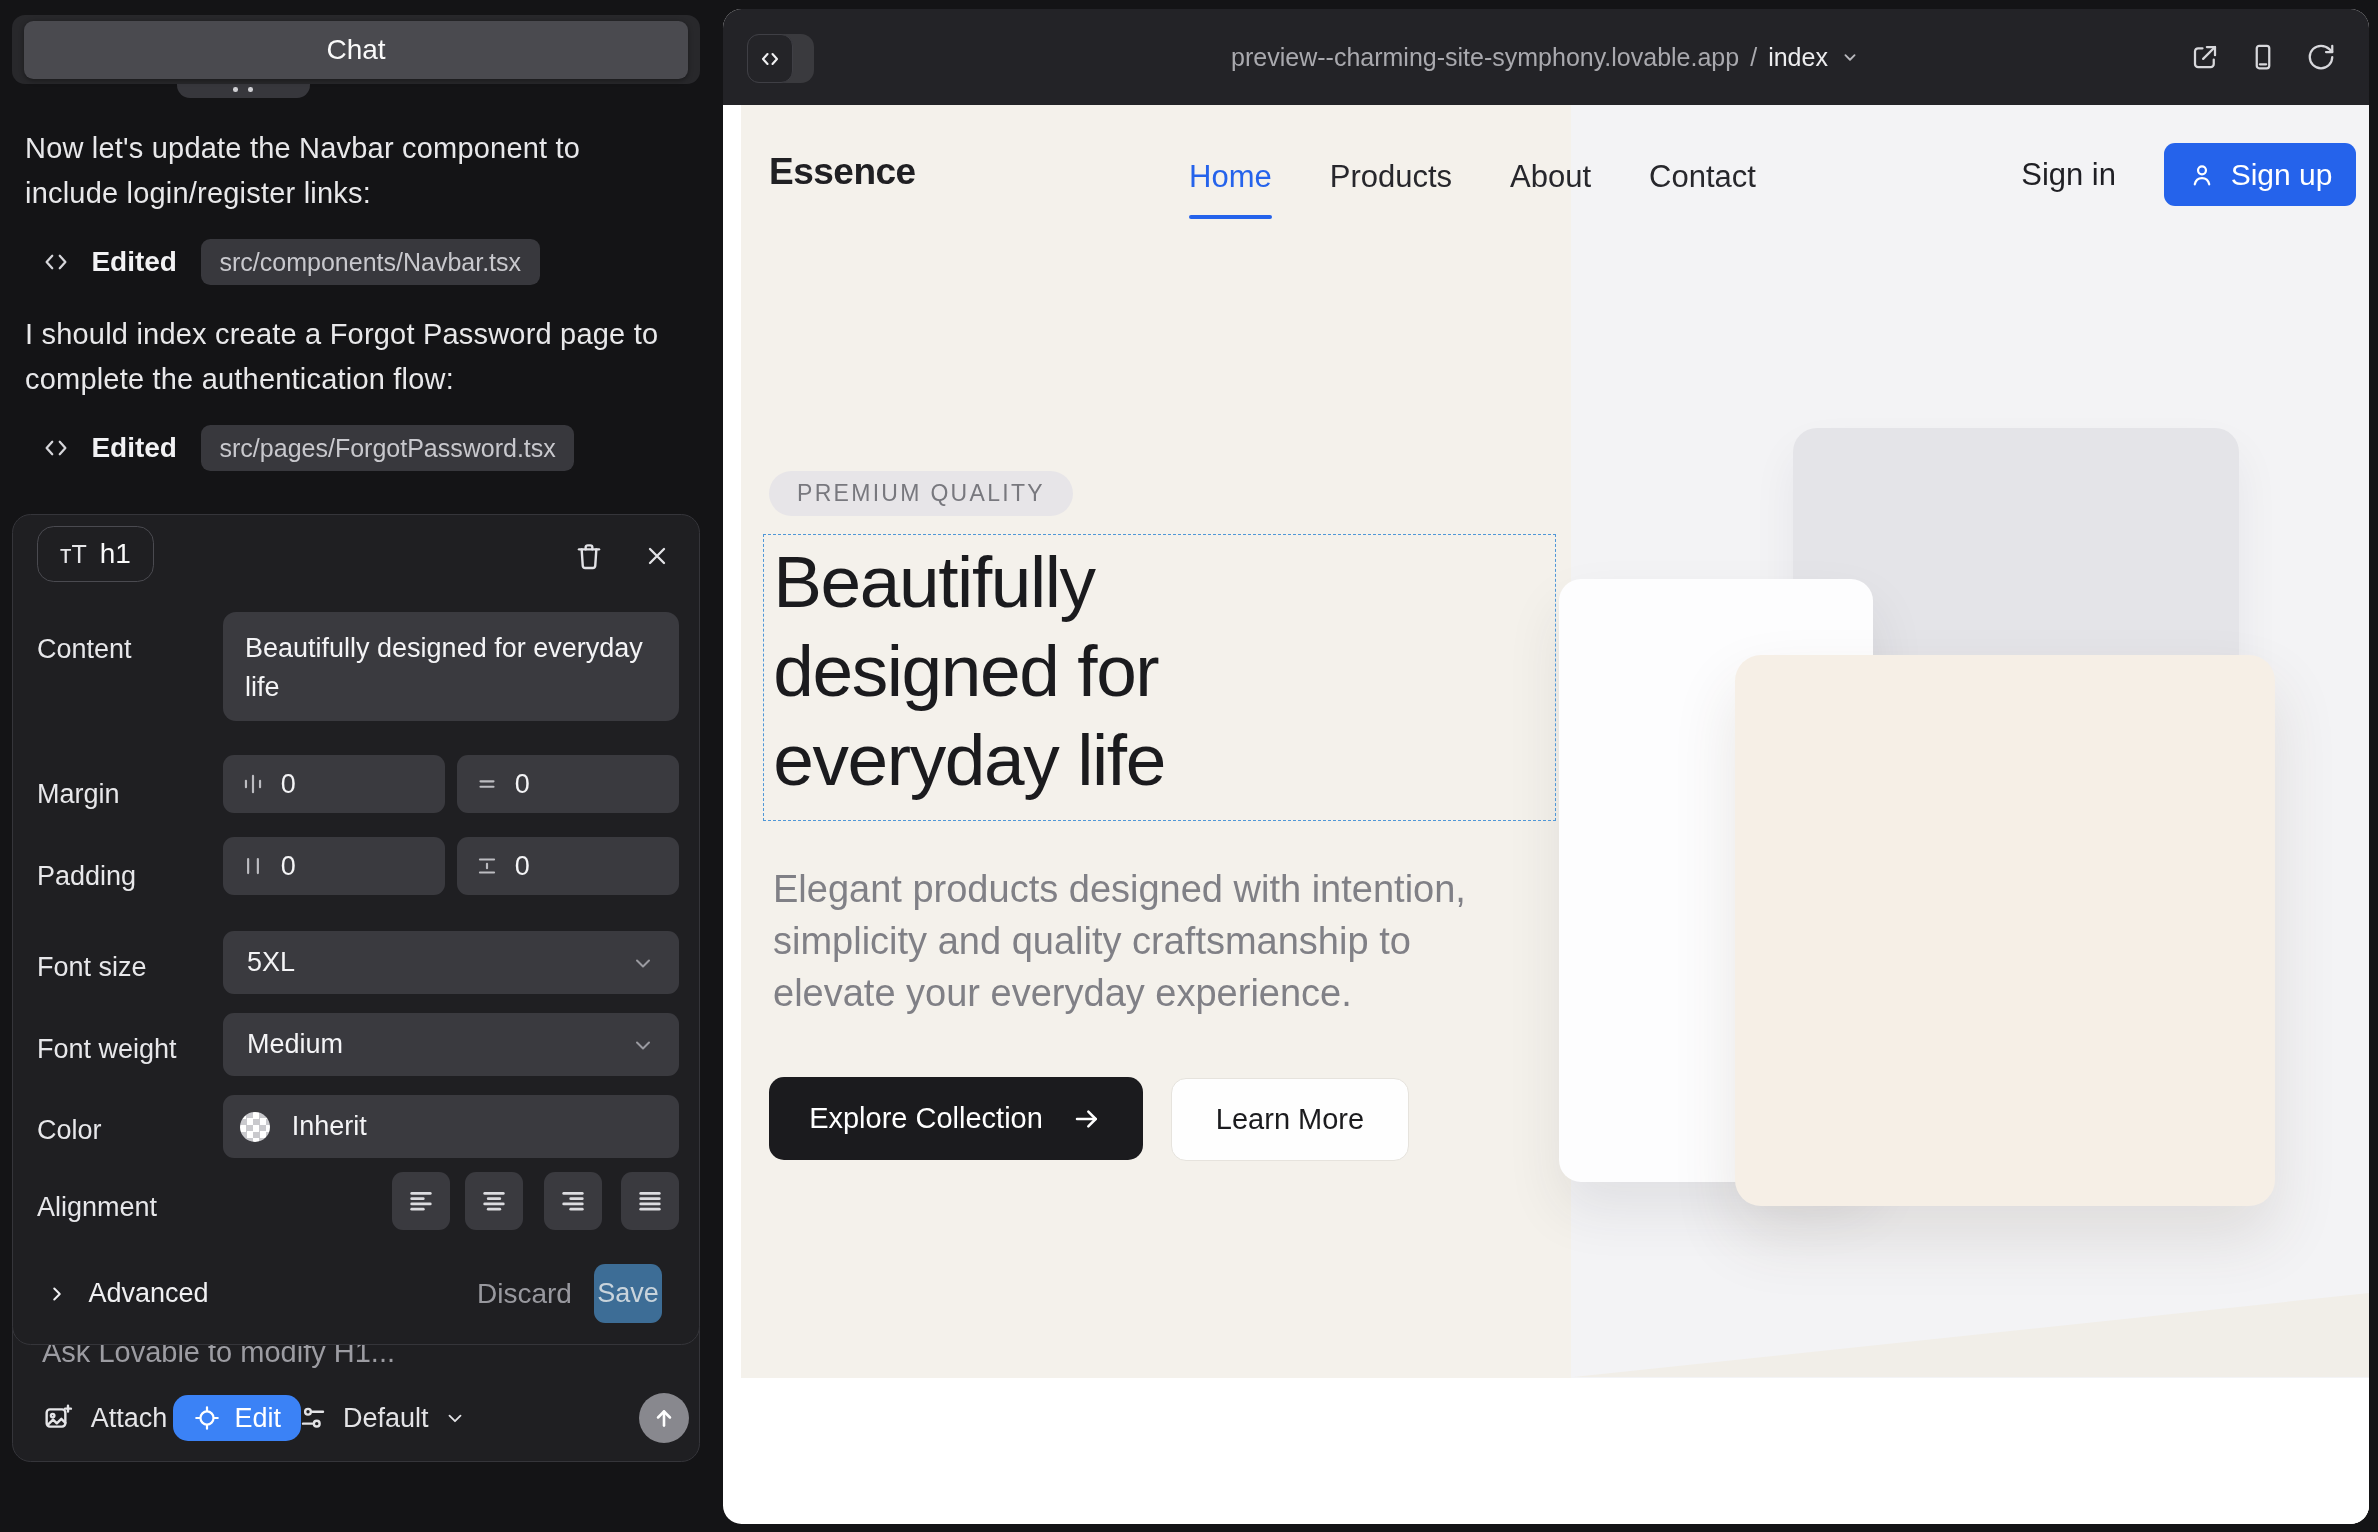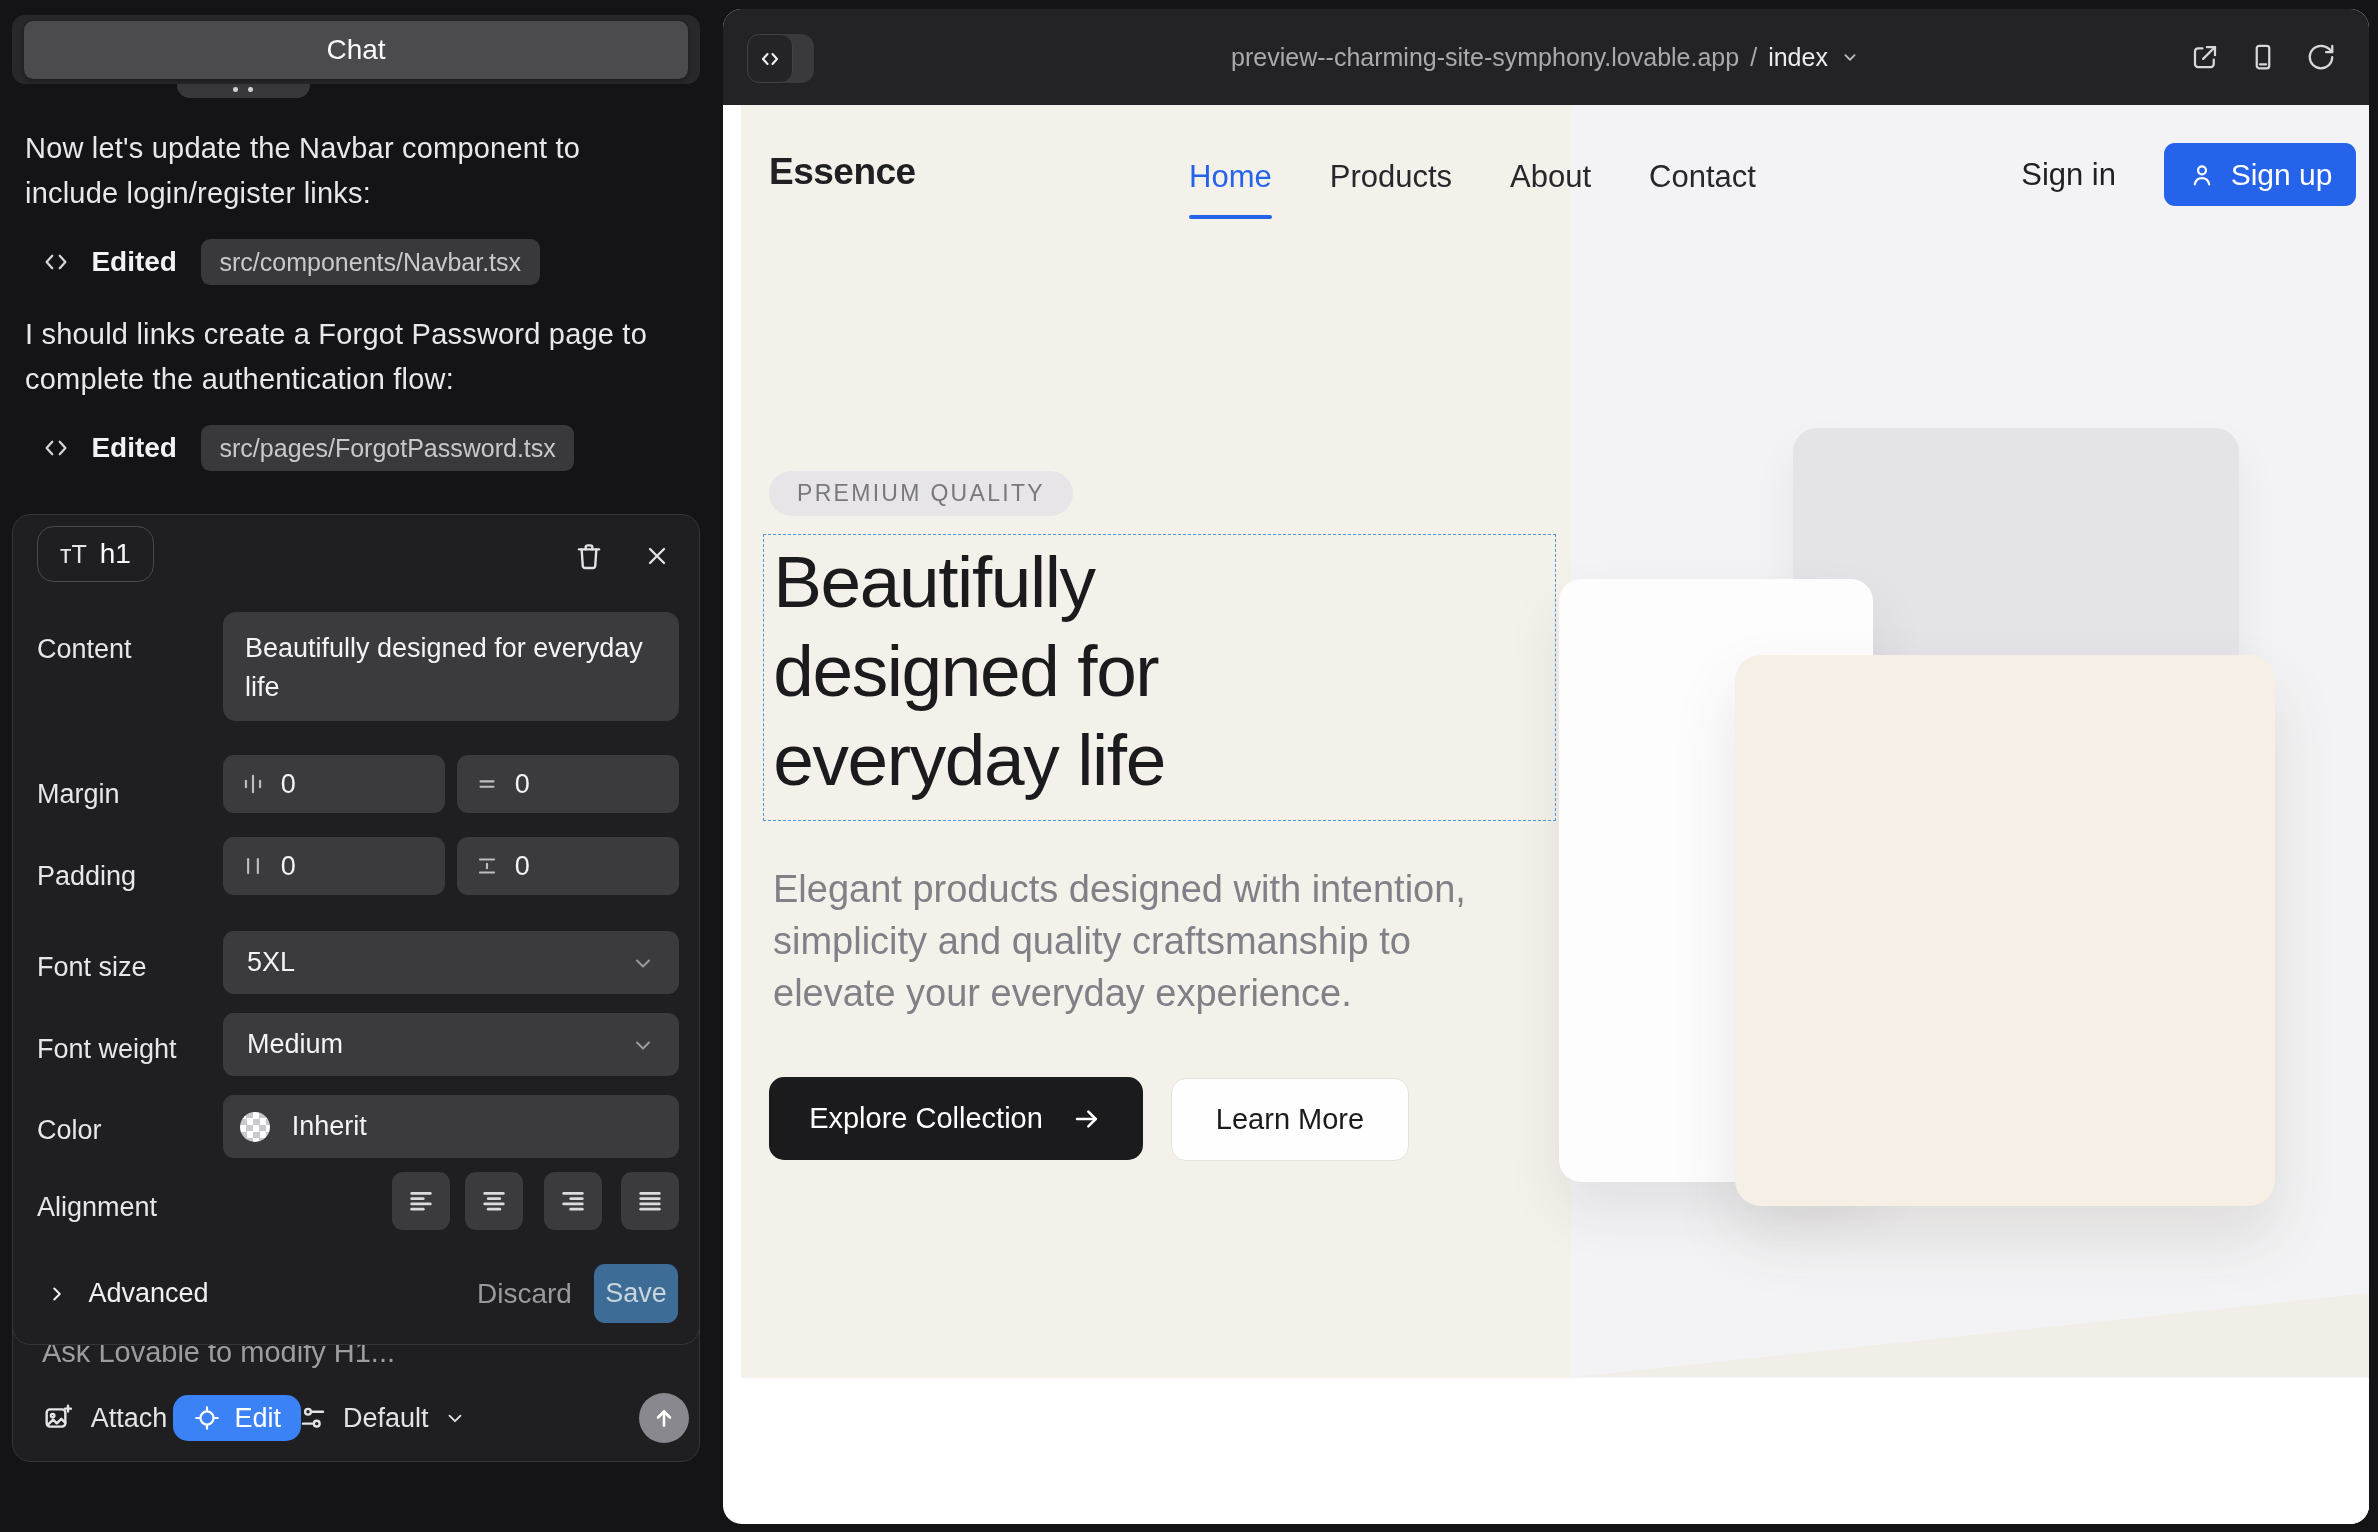--- a/index.html
+++ b/index.html
@@ -135,7 +135,7 @@
       <span class="file-pill">src/components/Navbar.tsx</span>
     </div>
 
-    <div class="chat-msg msg2">I should links create a Forgot Password page to complete the authentication flow:</div>
+    <div class="chat-msg msg2">I should index create a Forgot Password page to complete the authentication flow:</div>
 
     <div class="edited-row row2">
       <span class="code-icon-sm">

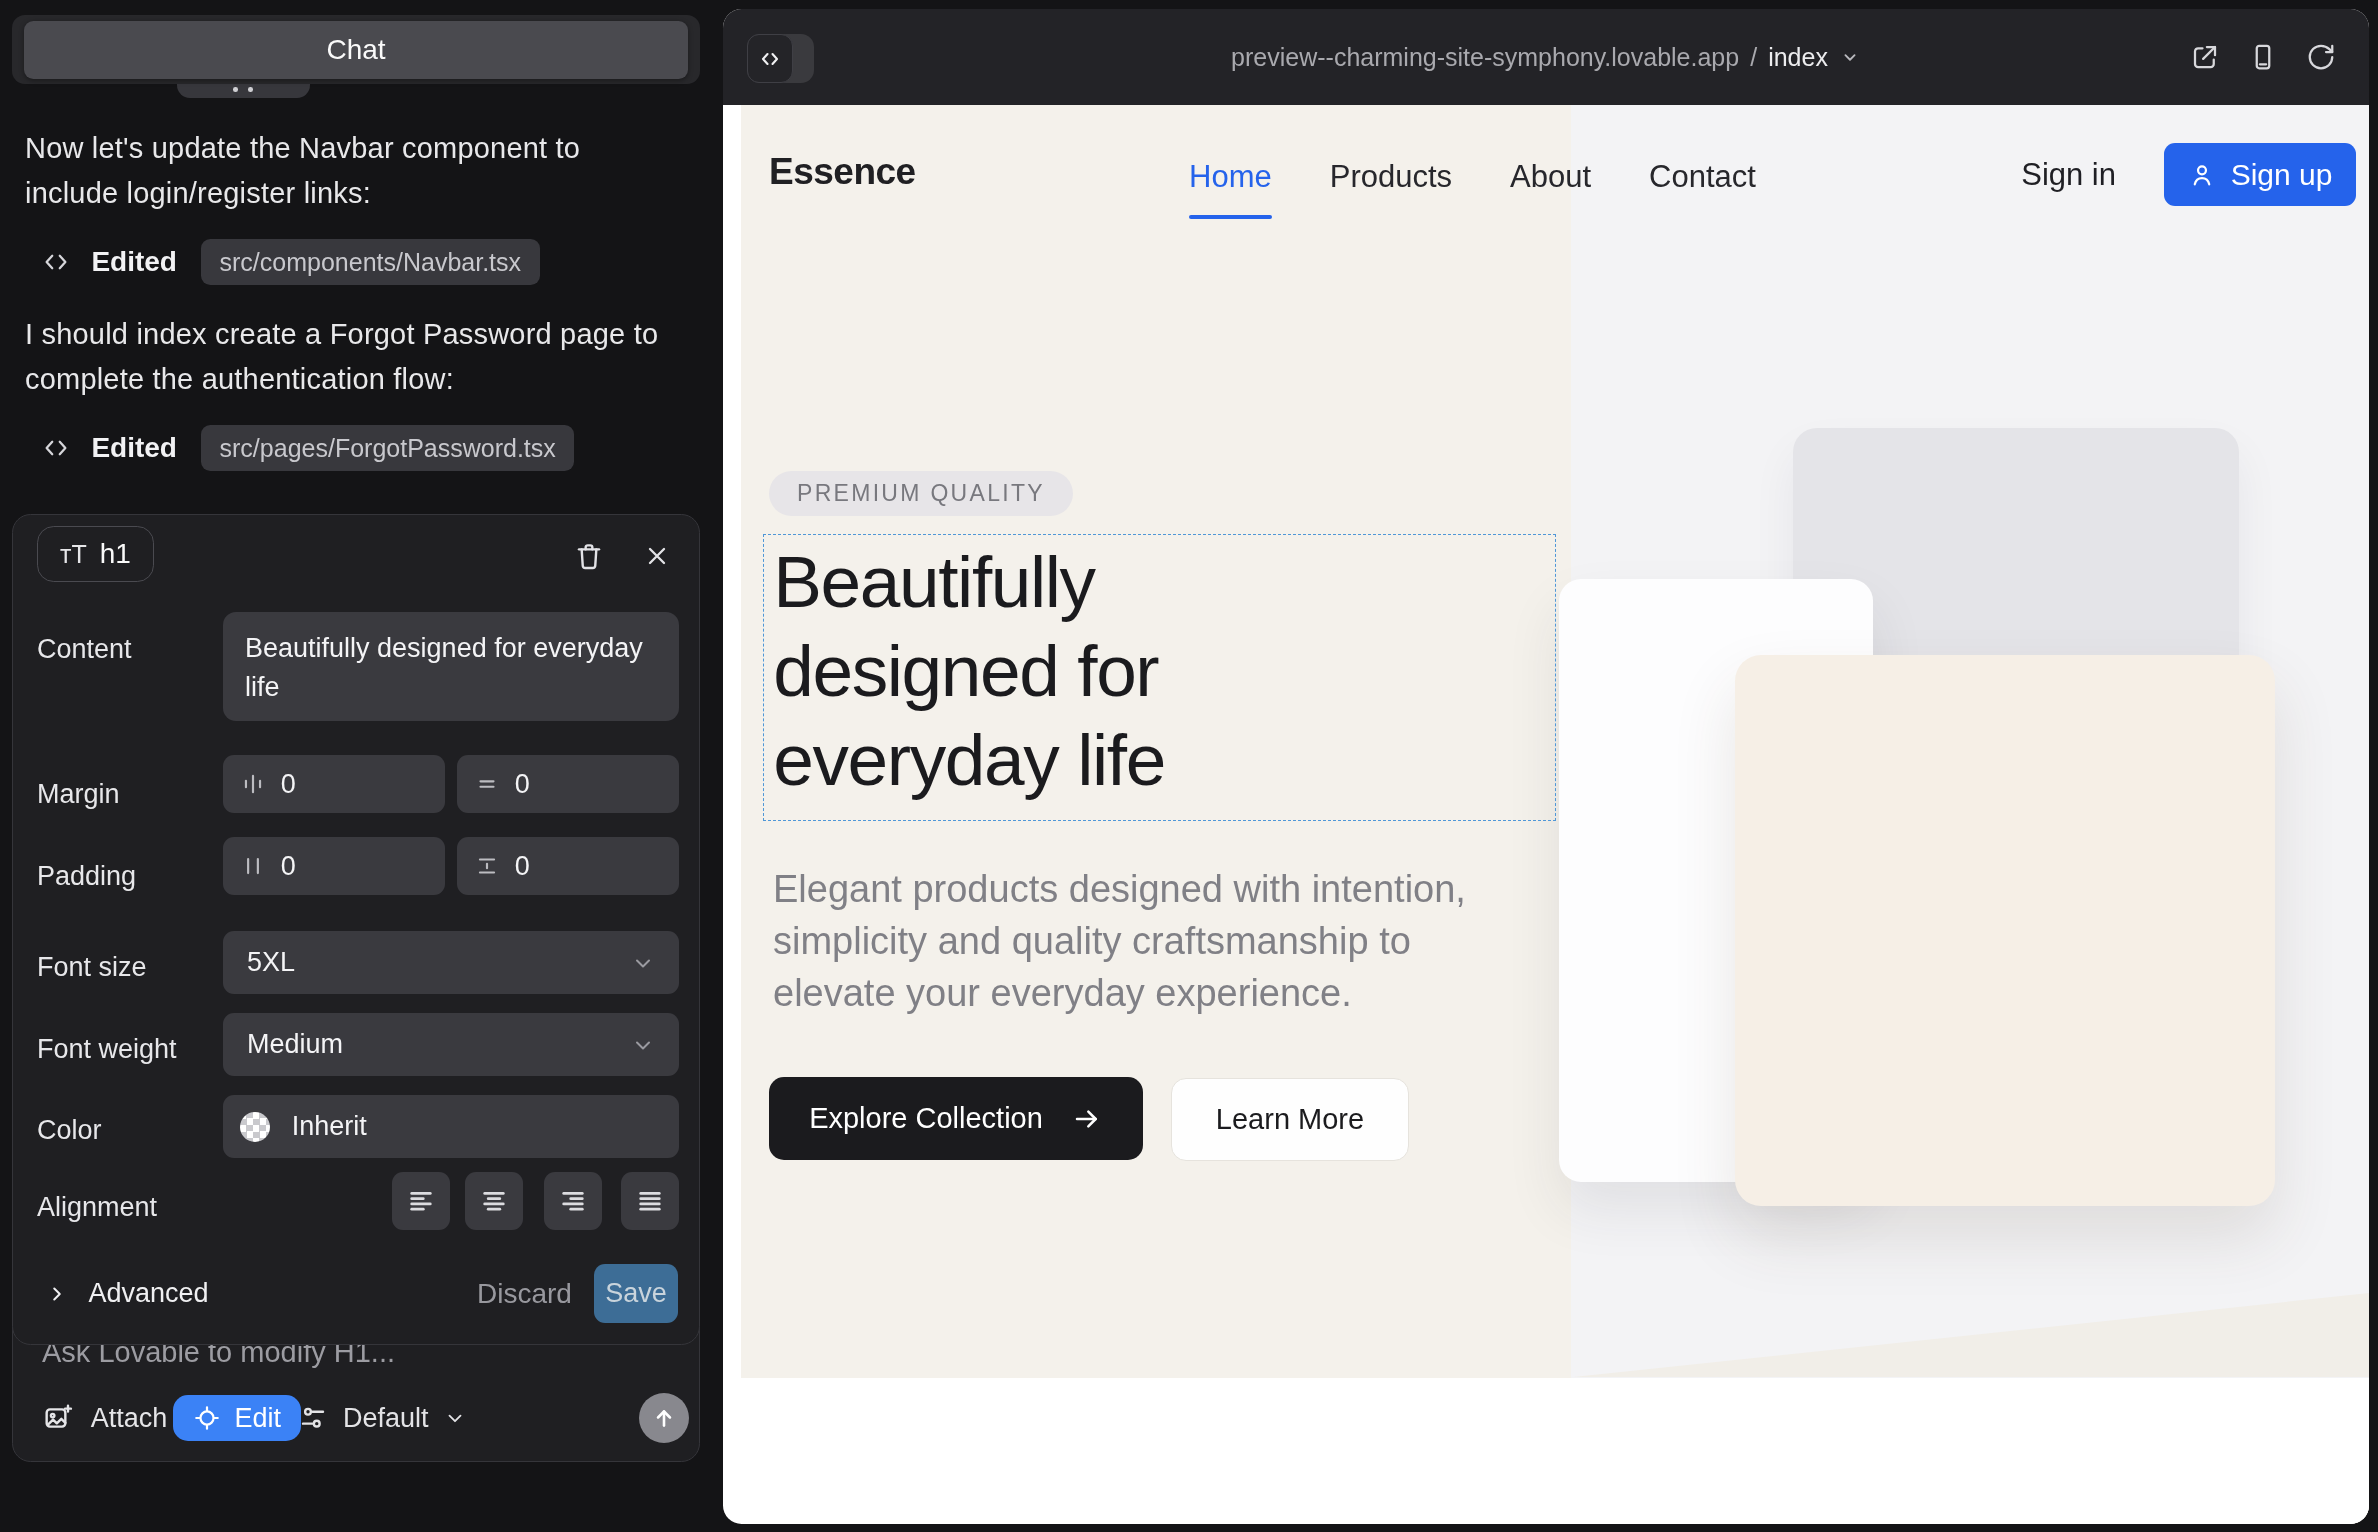--- a/index.html
+++ b/index.html
@@ -53,7 +53,7 @@
   .advanced-row { position:absolute; left:0; top:748px; width:688px; height:61px; }
   .advanced-toggle { position:absolute; left:33px; top:0; height:61px; display:flex; align-items:center; gap:20.4px; color:#f0f0f2; font-size:27px; font-weight:500; cursor:pointer; }
   .discard-btn { position:absolute; left:464px; top:0; height:61px; display:flex; align-items:center; font-size:28px; color:#98989e; cursor:pointer; }
-  .save-btn { position:absolute; left:581px; top:0.9px; width:84px; height:59px; background:#3d6d96; border-radius:11px; display:flex; align-items:center; justify-content:center; font-size:27px; color:#c9d4dc; cursor:pointer; }
+  .save-btn { position:absolute; left:581px; top:0.9px; width:68px; height:59px; background:#3d6d96; border-radius:11px; display:flex; align-items:center; justify-content:center; font-size:27px; color:#c9d4dc; cursor:pointer; }
 
   
   .composer-card { position:absolute; left:12px; top:1302px; width:688px; height:160px; background:#1f1f22; border:0.9px solid #35353a; border-radius:18.6px; }

